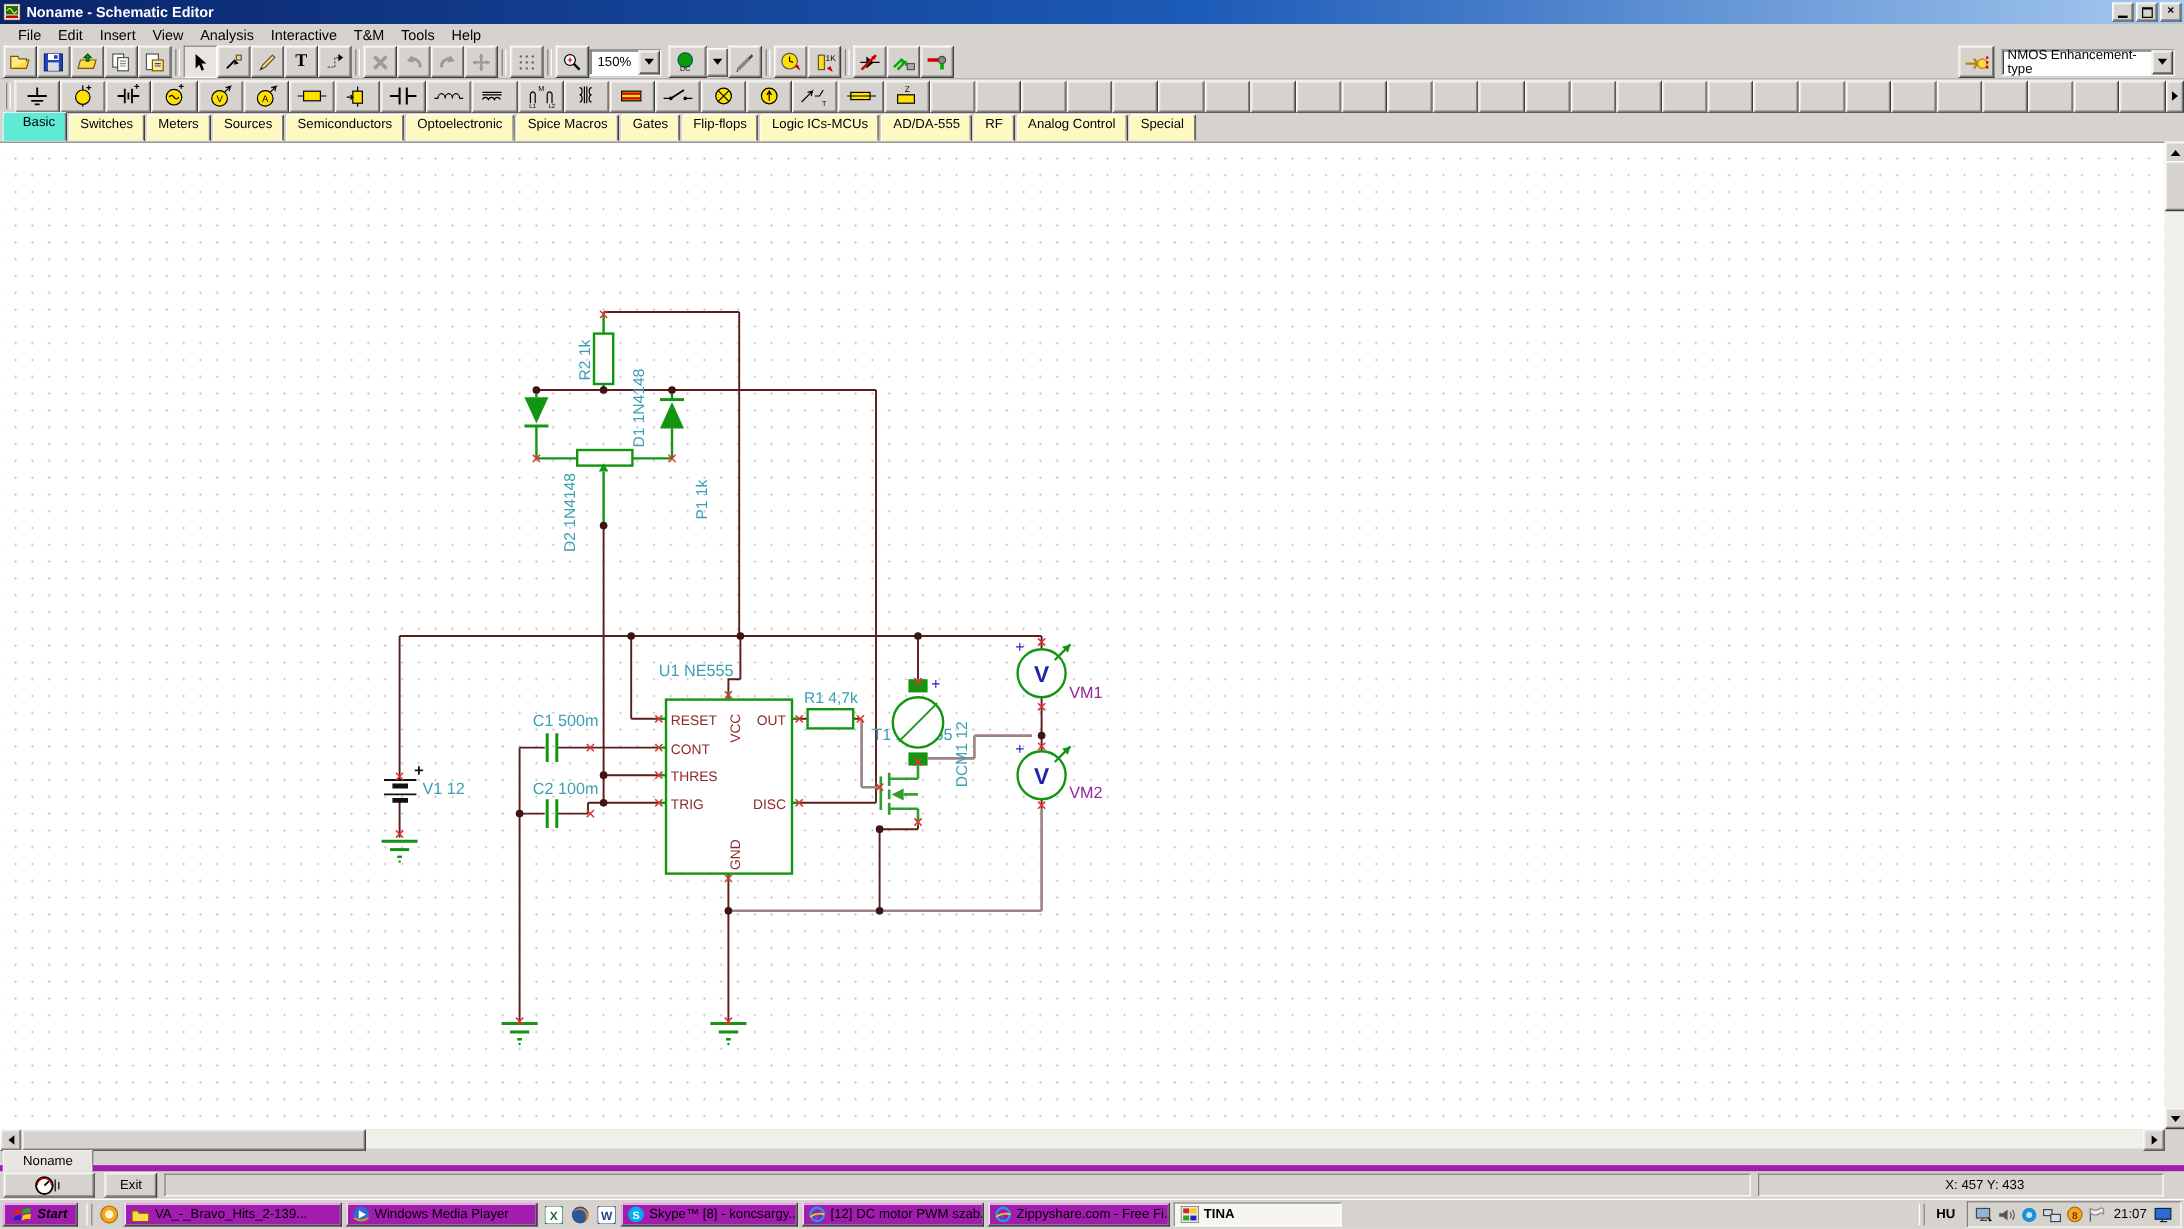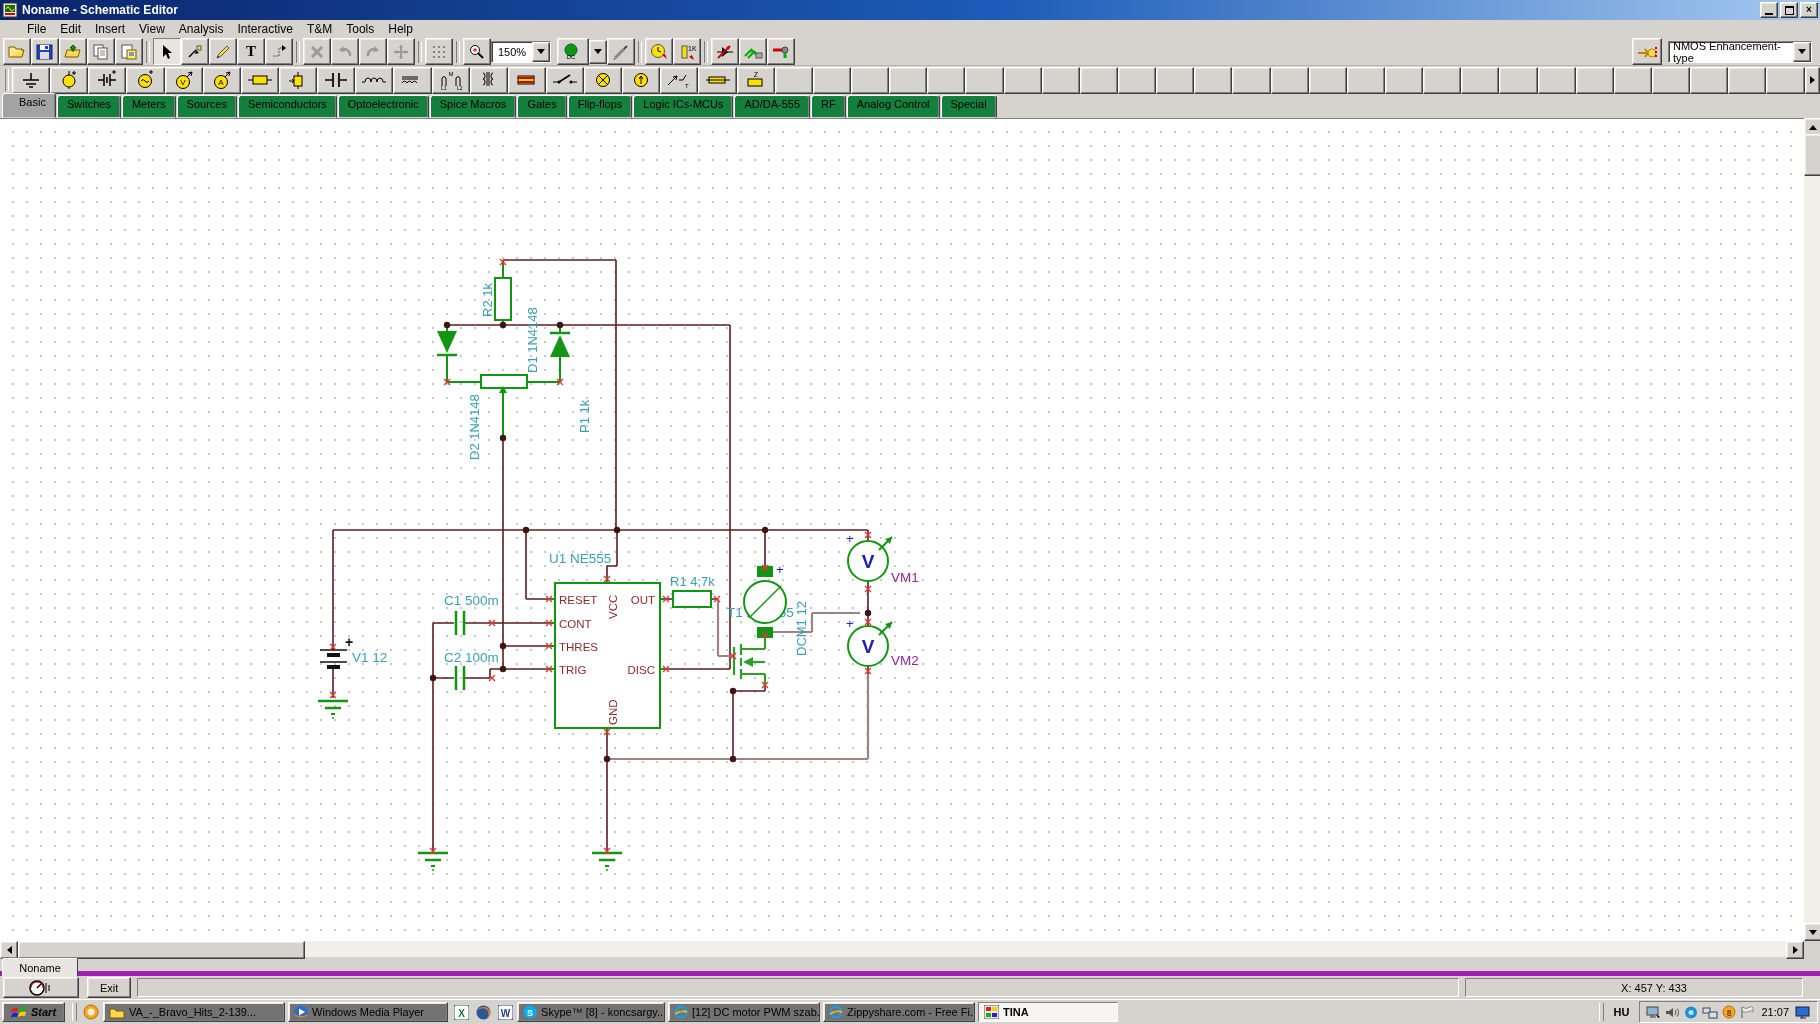--- a/index.html
+++ b/index.html
@@ -17,7 +17,7 @@
   .winbtn{width:16px;height:14px;margin-left:2px;display:flex;align-items:center;justify-content:center;
           font-size:10px;font-weight:bold;line-height:1;}
   
-  #menubar{left:0;top:20px;width:100%;height:18px;display:flex;align-items:center;padding-left:20px;box-sizing:border-box;}
+  #menubar{left:0;top:20px;width:100%;height:18px;display:flex;align-items:center;padding-left:8px;box-sizing:border-box;}
   #menubar span{padding:2px 7px;}
   
   #toolbar1{left:0;top:38px;width:100%;height:28px;display:flex;align-items:center;padding-left:3px;box-sizing:border-box;border-bottom:1px solid #b8b5b0;}

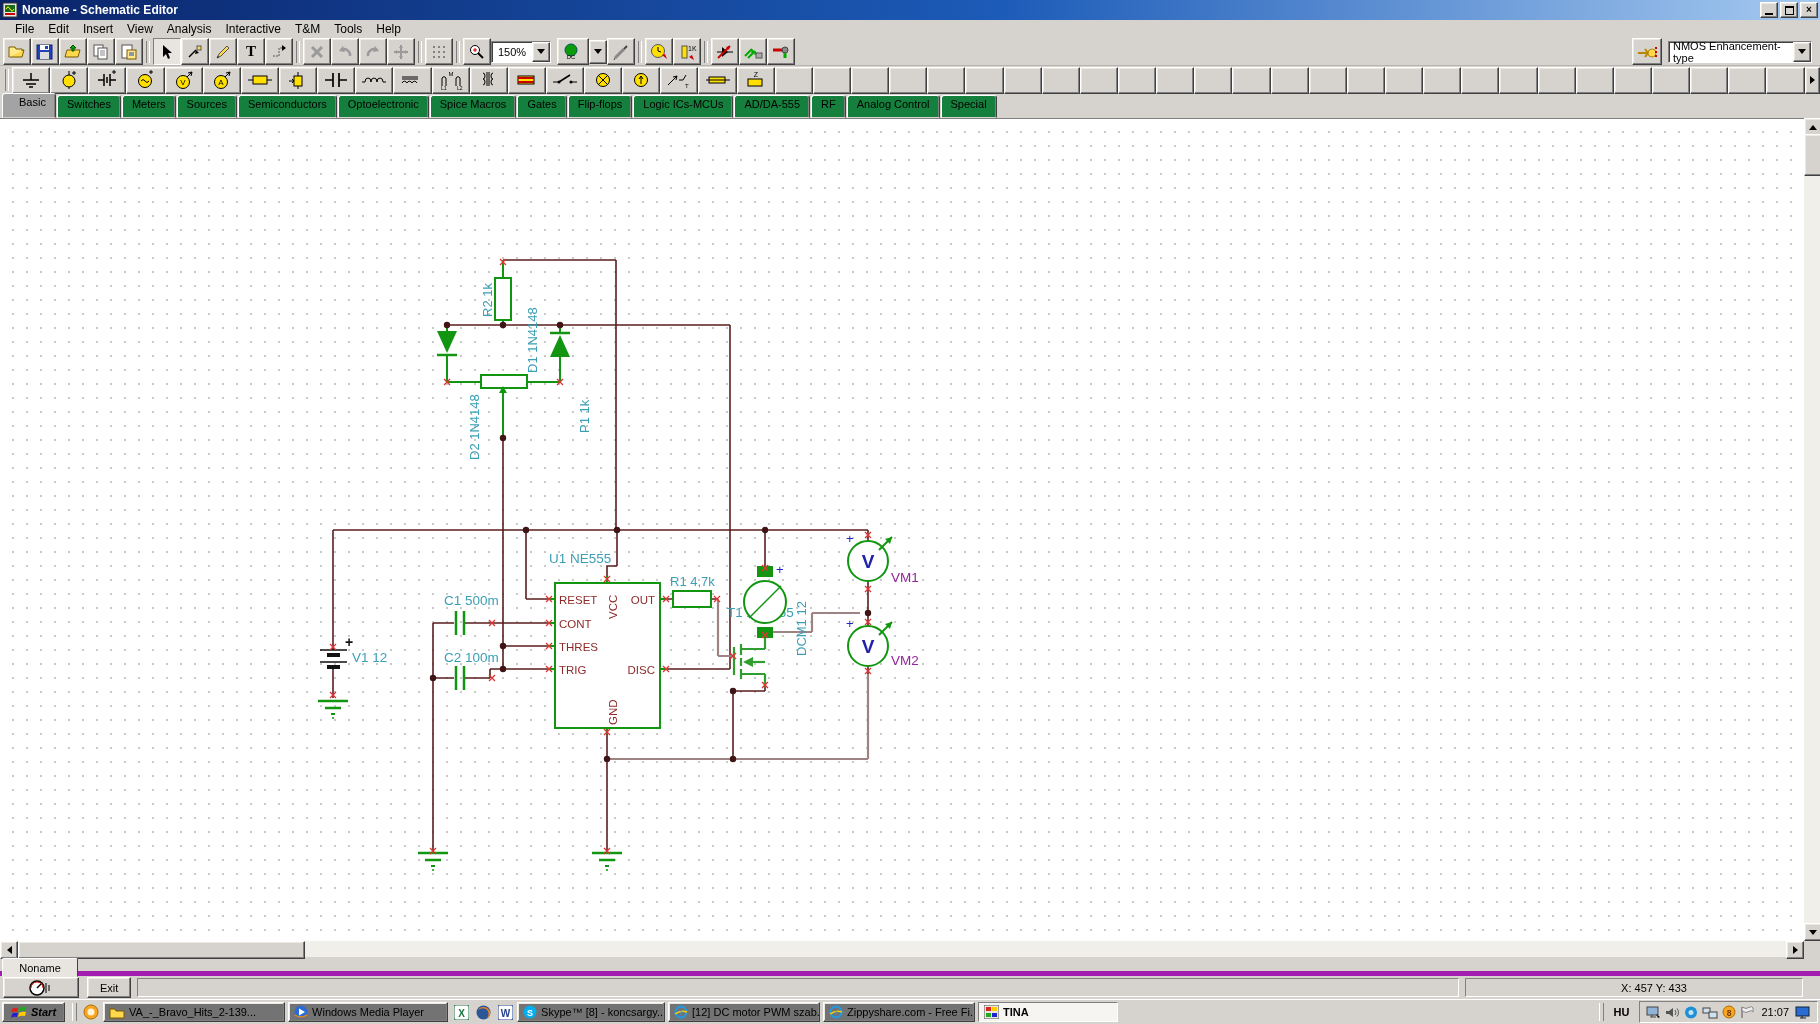--- a/index.html
+++ b/index.html
@@ -35,7 +35,7 @@
   #tabs{left:0;top:94px;width:100%;height:24px;display:flex;align-items:flex-end;padding-left:2px;box-sizing:border-box;}
   .tab{height:19px;padding:2px 9px 0 9px;margin-right:1px;font-size:11px;background:#15803d;
        border:1px solid;border-color:#fff #404040 #d6d3ce #fff;border-radius:3px 3px 0 0;box-shadow:inset -1px 0 0 #808080;}
-  .tab.active{background:#a3a3a3;height:21px;font-weight:normal;position:relative;z-index:2;padding-left:16px;}
+  .tab.active{background:#5eead4;height:21px;font-weight:normal;position:relative;z-index:2;padding-left:16px;}
   
   #canvas{left:0;top:118px;width:1804px;height:823px;background:#fff;
           background-image:radial-gradient(circle,#c9c9c9 0.8px,rgba(0,0,0,0) 1px);

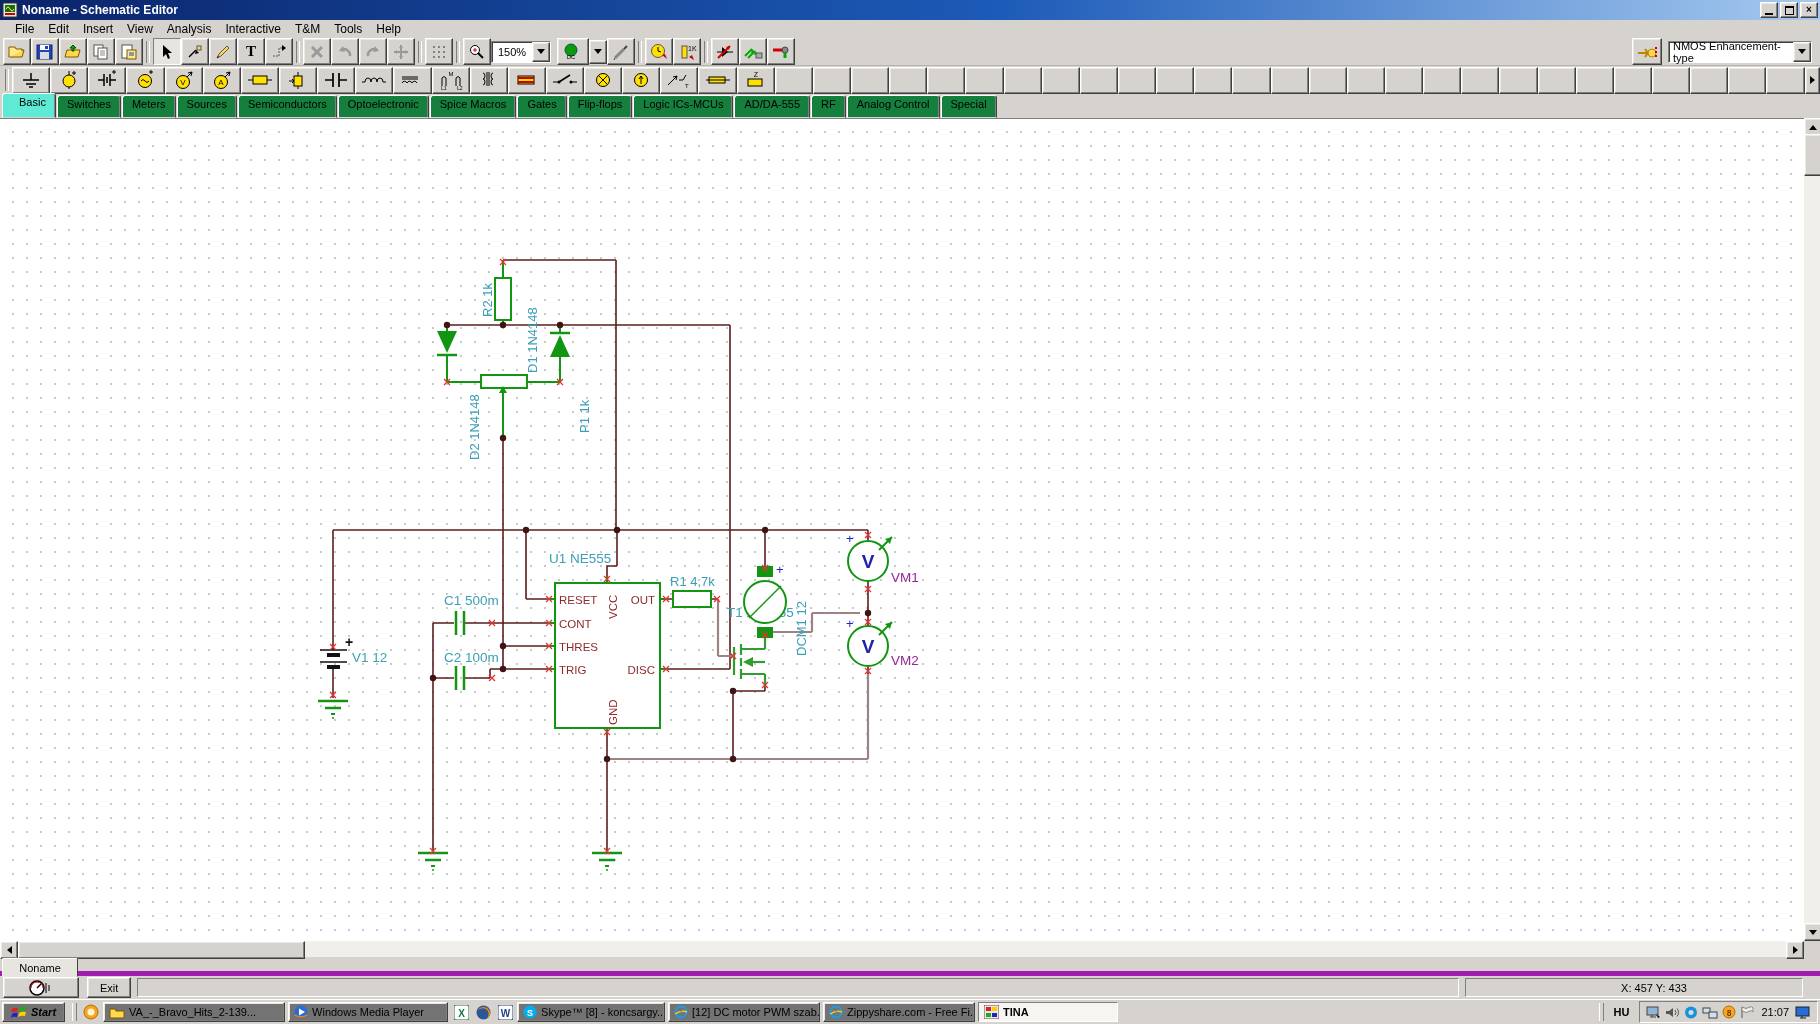--- a/index.html
+++ b/index.html
@@ -33,7 +33,7 @@
   .cb{width:37px;height:25px;display:flex;align-items:center;justify-content:center;}
   
   #tabs{left:0;top:94px;width:100%;height:24px;display:flex;align-items:flex-end;padding-left:2px;box-sizing:border-box;}
-  .tab{height:19px;padding:2px 9px 0 9px;margin-right:1px;font-size:11px;background:#15803d;
+  .tab{height:19px;padding:2px 9px 0 9px;margin-right:1px;font-size:11px;background:#fef9c3;
        border:1px solid;border-color:#fff #404040 #d6d3ce #fff;border-radius:3px 3px 0 0;box-shadow:inset -1px 0 0 #808080;}
   .tab.active{background:#5eead4;height:21px;font-weight:normal;position:relative;z-index:2;padding-left:16px;}
   

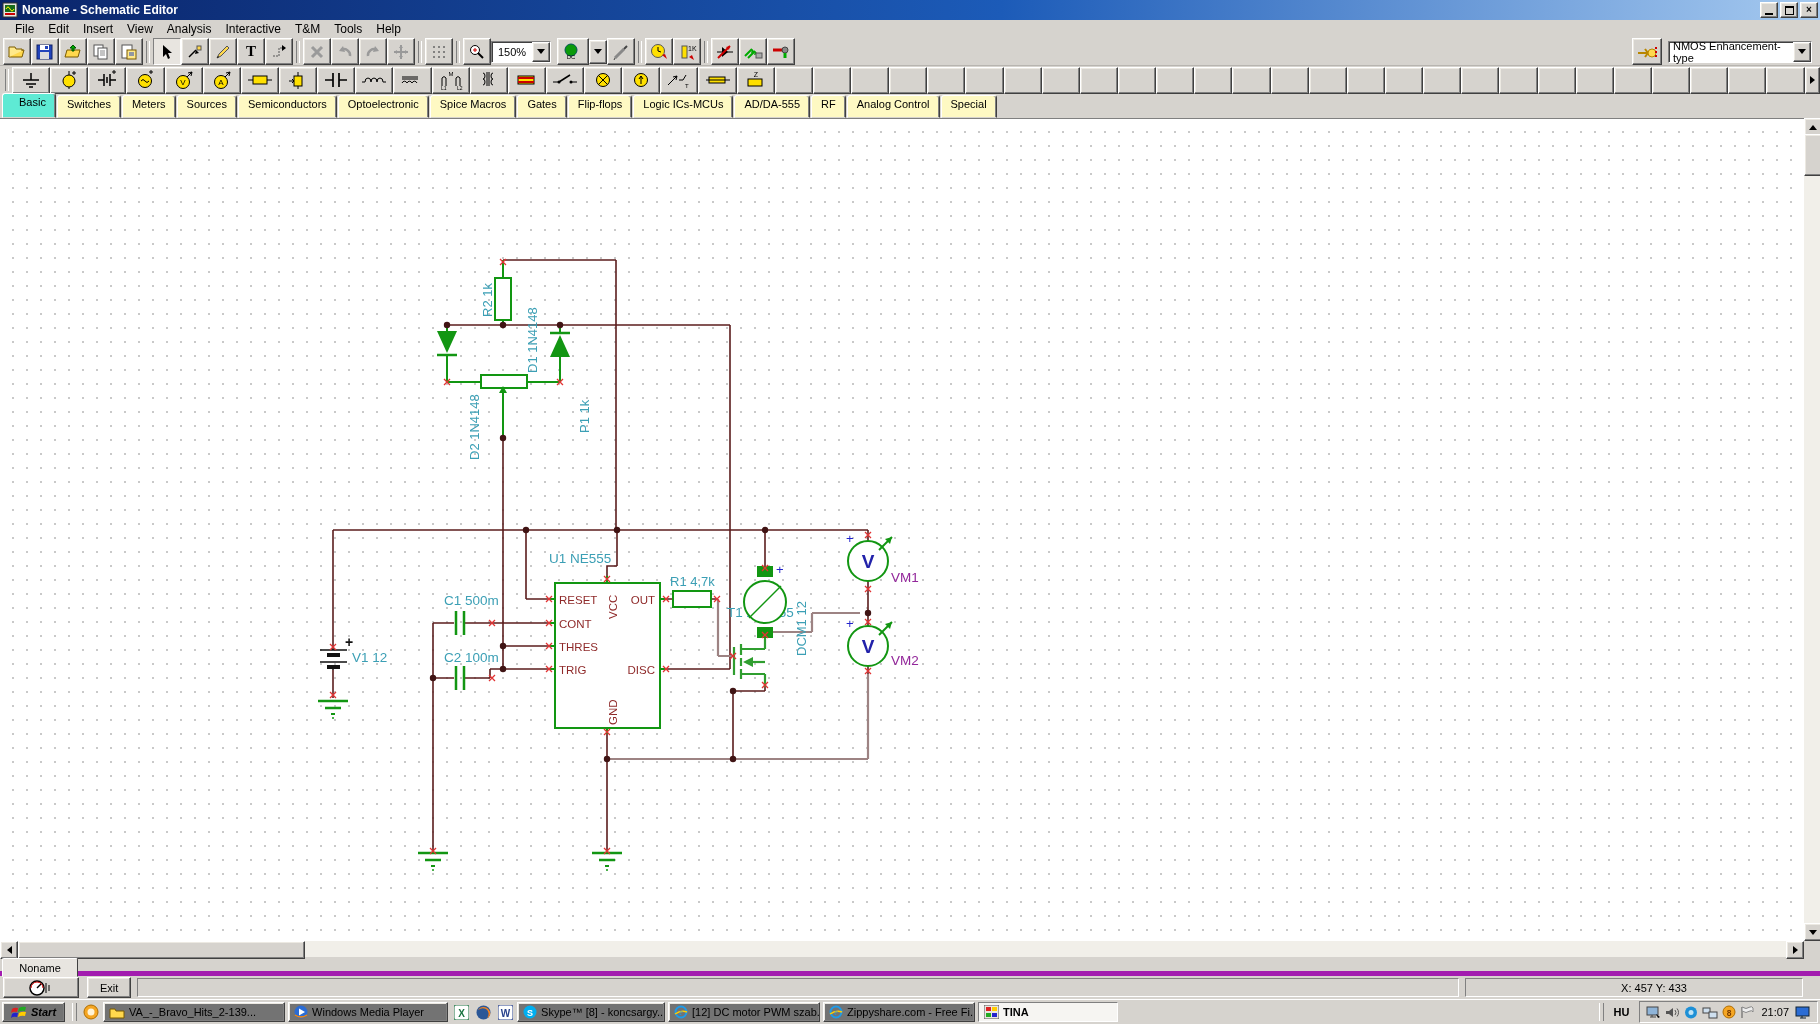--- a/index.html
+++ b/index.html
@@ -60,7 +60,7 @@
   .statpanel{height:17px;margin-left:6px;background:#d6d3ce;display:flex;align-items:center;font-size:11px;}
   #taskbar{left:0;top:999px;width:100%;height:25px;background:#d6d3ce;border-top:1px solid #fff;
            display:flex;align-items:center;padding:0 2px;box-sizing:border-box;}
-  .taskbtn{height:20px;background:#737373;display:flex;align-items:center;padding:0 5px;margin-right:3px;
+  .taskbtn{height:20px;background:#a21caf;display:flex;align-items:center;padding:0 5px;margin-right:3px;
            font-size:11px;white-space:nowrap;overflow:hidden;box-sizing:border-box;}
   .taskbtn .ti{margin-right:4px;flex:0 0 auto;}
   .taskbtn.active{background:#f6f5f2;border-color:#808080 #fff #fff #808080;box-shadow:none;font-weight:bold;}

